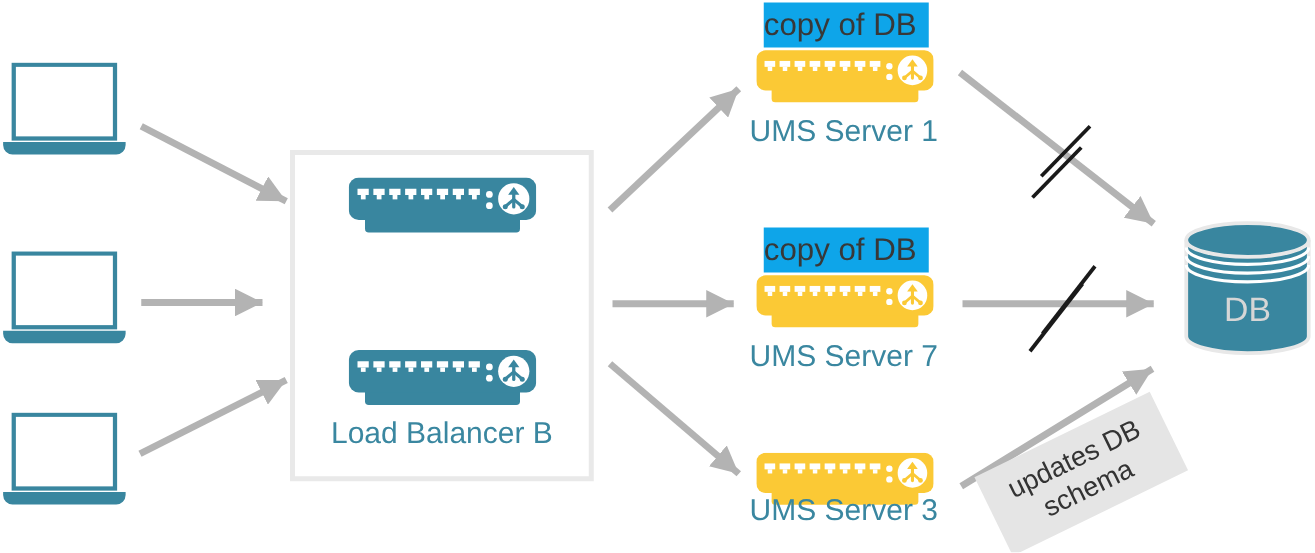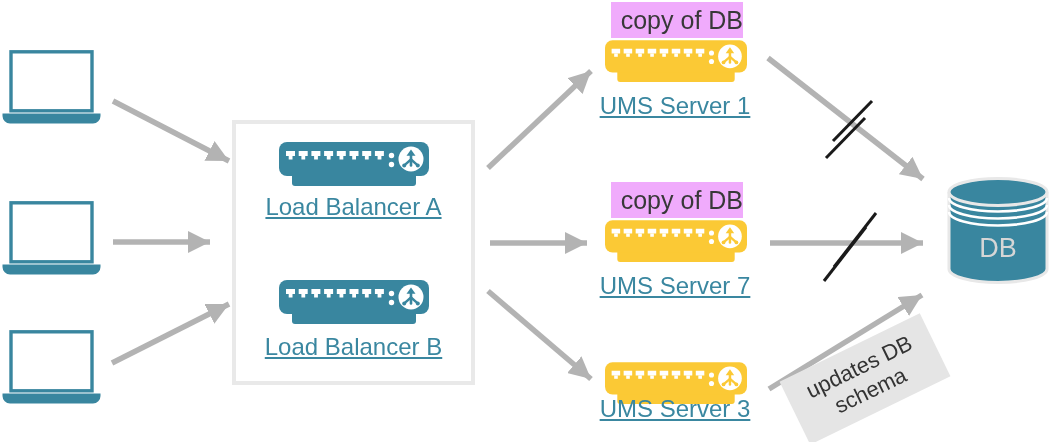--- a/index.html
+++ b/index.html
@@ -21,8 +21,8 @@
     text-align:center; white-space:nowrap; line-height:26px;text-decoration:underline;
   }
   .badge {
-    position:absolute; z-index:2; background:#f0abfc; color:#383838;
-    font-size:25px; text-align:right; height:36px; line-height:36px; white-space:nowrap;
+    position:absolute; z-index:2; background:#0ea5e9; color:#383838;
+    font-size:25px; text-align:left; height:36px; line-height:36px; white-space:nowrap;
   }
   .note {
     position:absolute; left:787px; top:344px; width:156px; z-index:3;

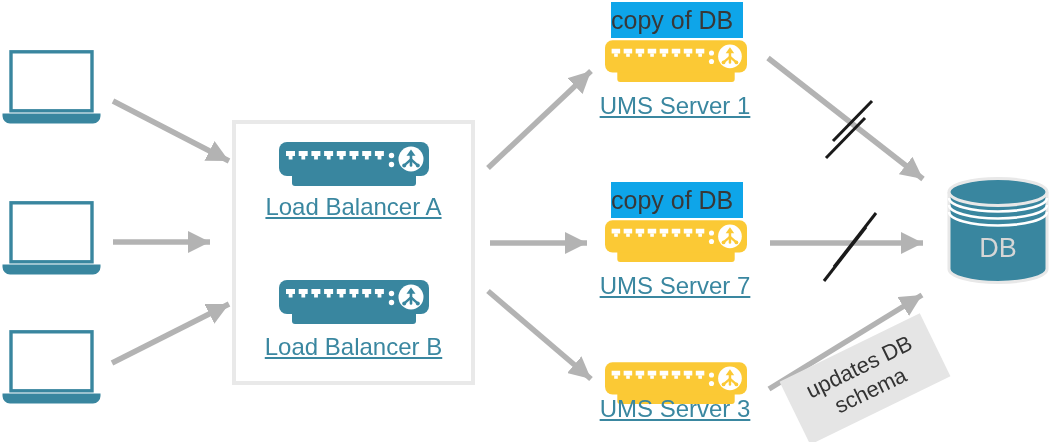--- a/index.html
+++ b/index.html
@@ -18,7 +18,7 @@
   }
   .node-label {
     position:absolute; z-index:2; color:#3A87A0; font-size:24px;
-    text-align:center; white-space:nowrap; line-height:26px;text-decoration:underline;
+    text-align:center; white-space:nowrap; line-height:26px;
   }
   .badge {
     position:absolute; z-index:2; background:#0ea5e9; color:#383838;

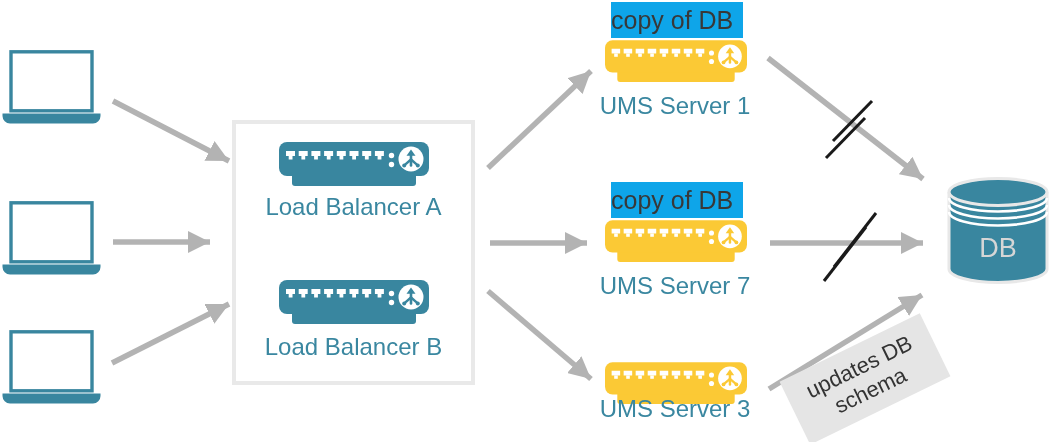--- a/index.html
+++ b/index.html
@@ -121,7 +121,6 @@
   <svg class="node teal" style="left:279px;top:142px;width:150px;height:46px">
       <use href="#srv"></use>
     </svg>
-  <div class="node-label" style="left:237px;top:194px;width:233px">Load Balancer A</div>
   <svg class="node teal" style="left:279px;top:280px;width:150px;height:46px">
       <use href="#srv"></use>
     </svg>

